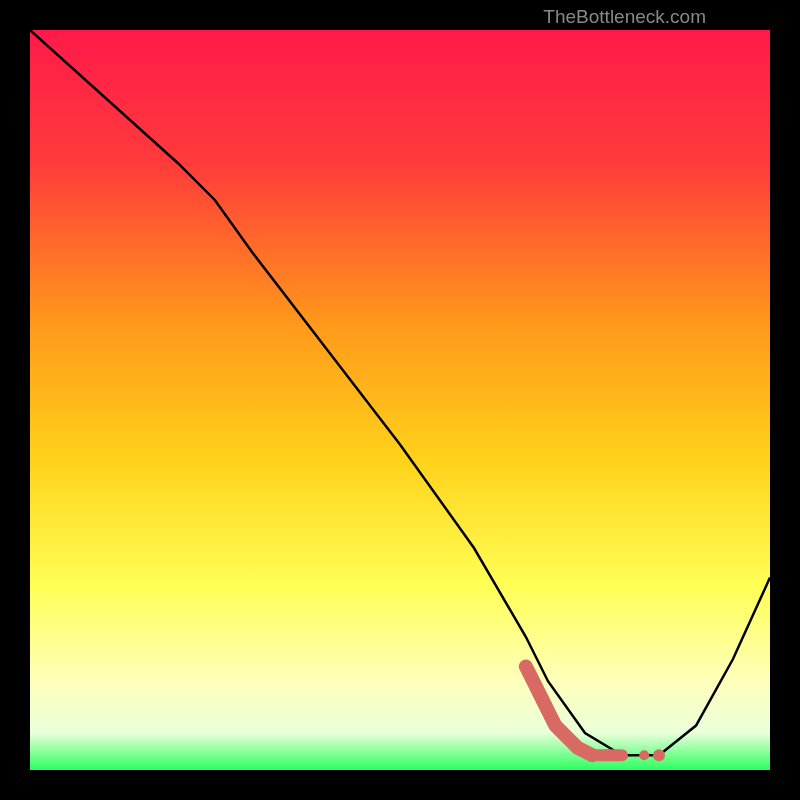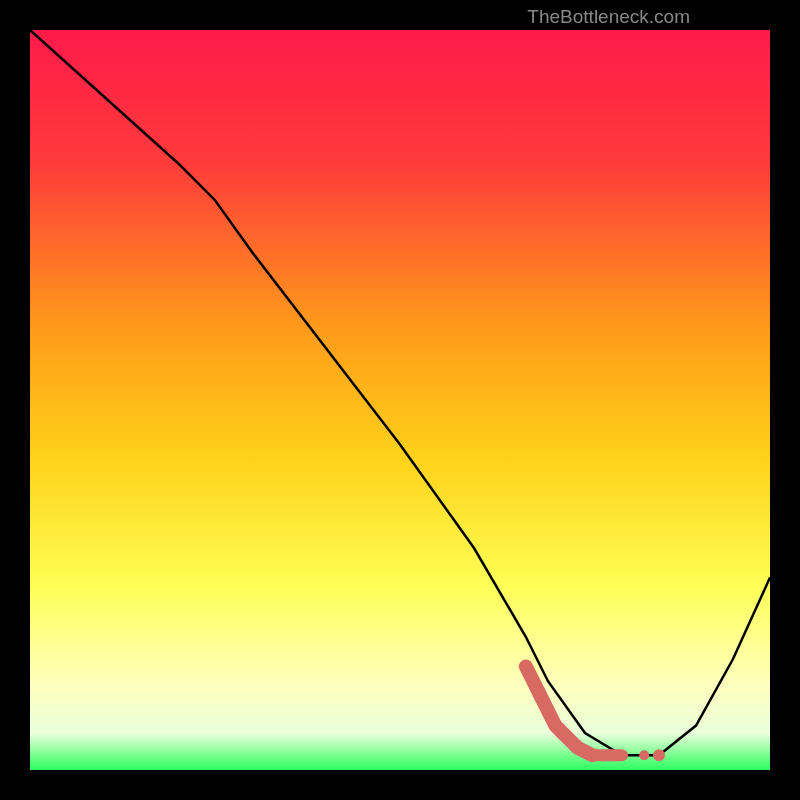--- a/index.html
+++ b/index.html
@@ -16,6 +16,7 @@
     width: 712px;
     height: 800px;
     background: #000;
+    padding-left: 16px;
   }
   .watermark {
     position: absolute;

